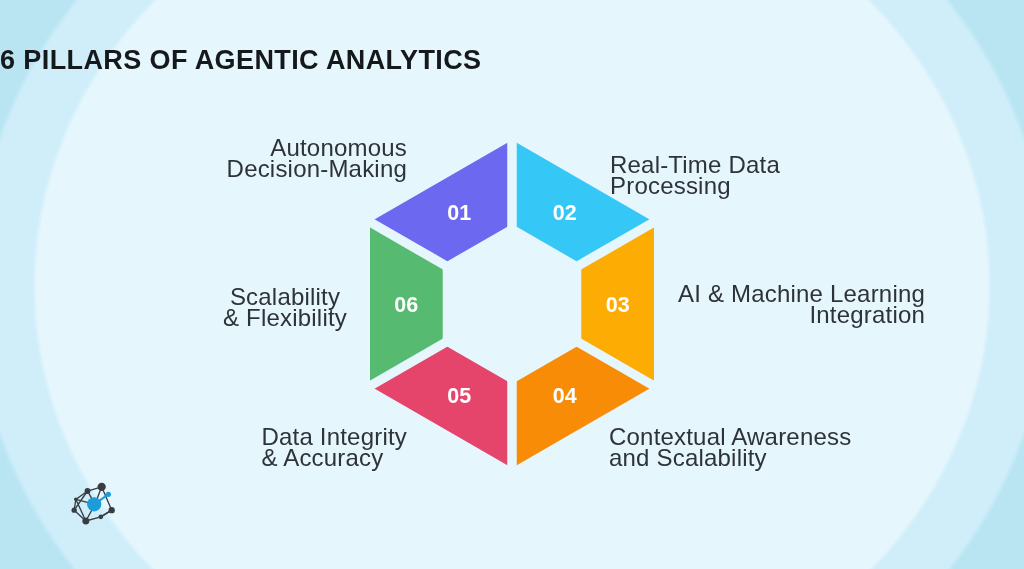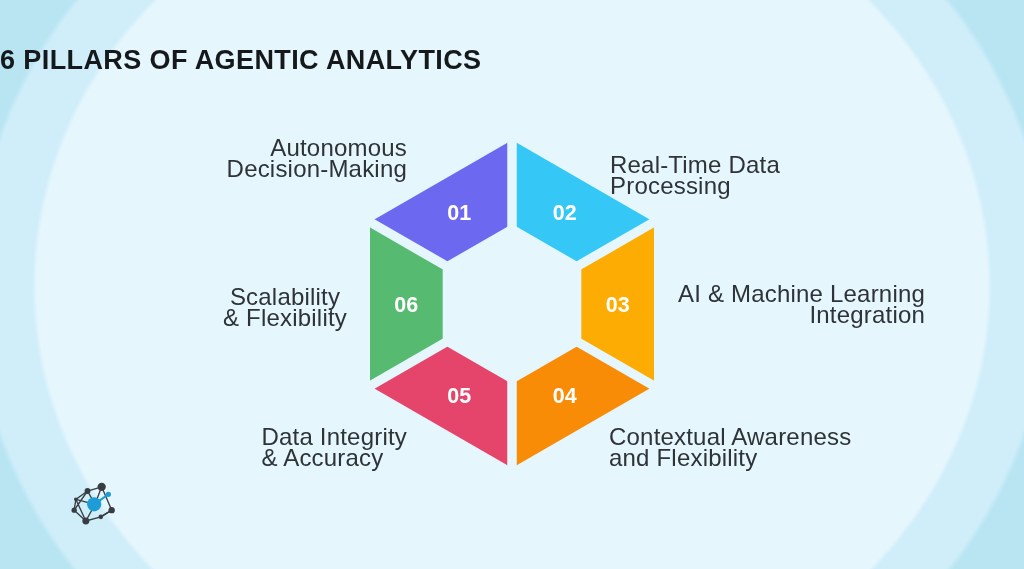--- a/index.html
+++ b/index.html
@@ -43,7 +43,7 @@
   <div class="pillar-label label-03">AI &amp; Machine Learning
 Integration</div>
   <div class="pillar-label label-04">Contextual Awareness
-and Flexibility</div>
+and Scalability</div>
   <div class="pillar-label label-05">Data Integrity
 &amp; Accuracy</div>
   <div class="pillar-label label-06">Scalability

